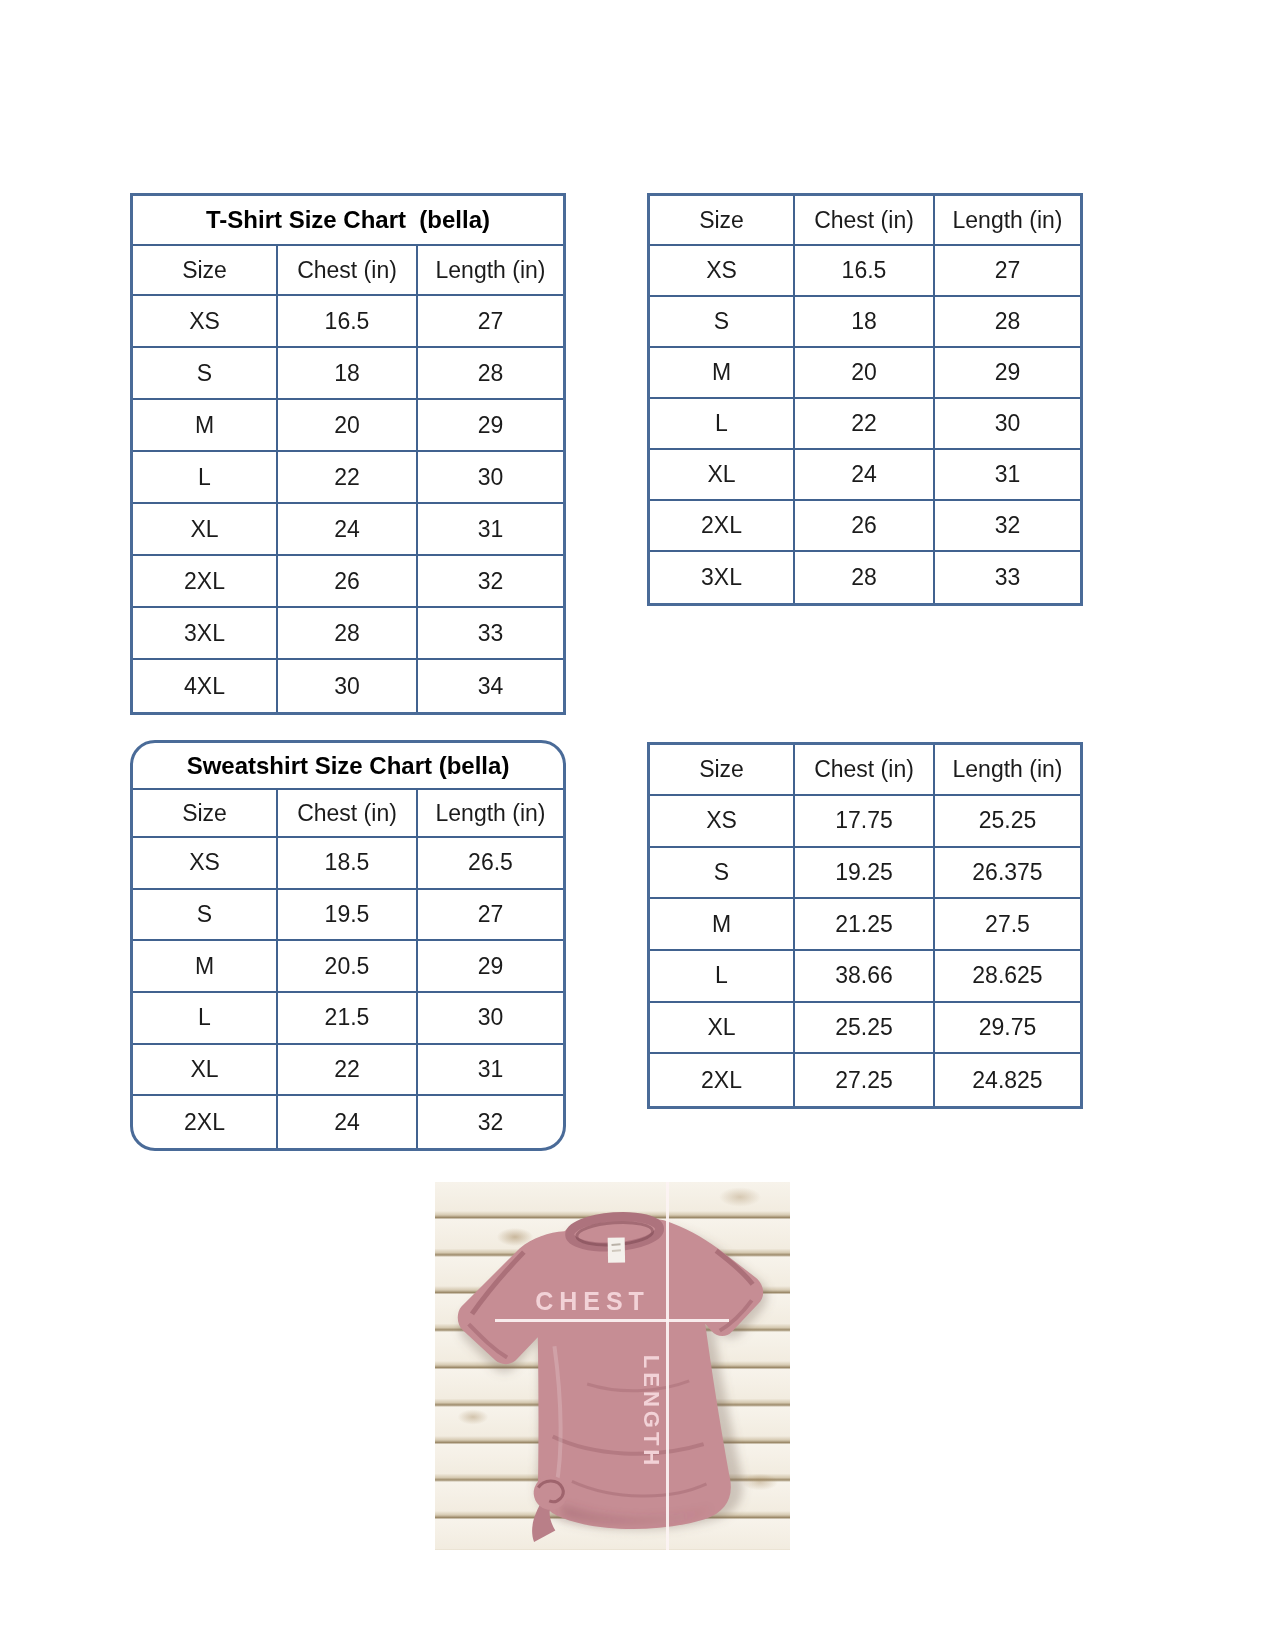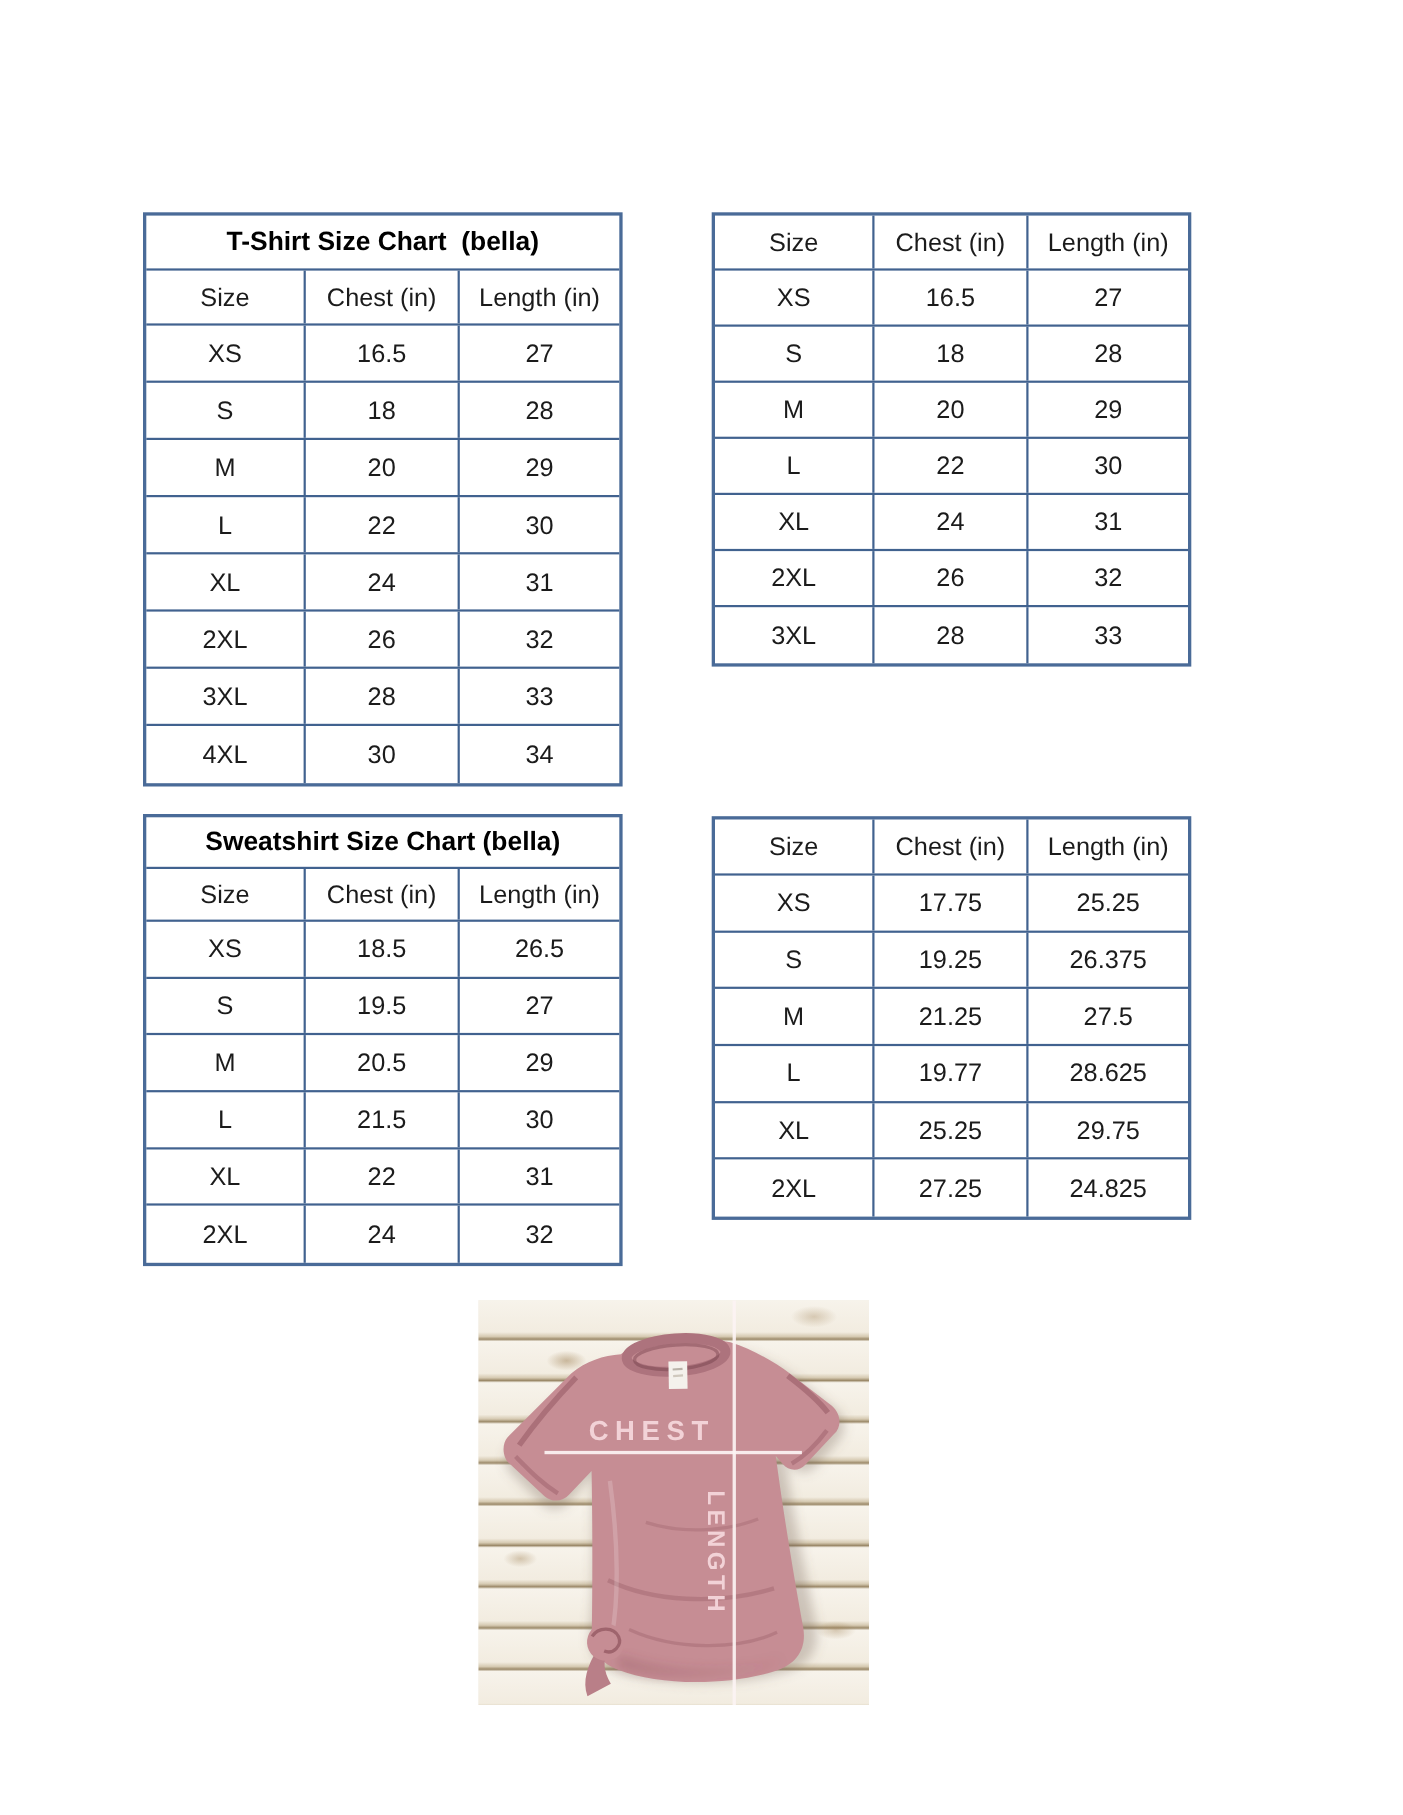--- a/index.html
+++ b/index.html
@@ -23,7 +23,7 @@
   }
   .t1 { left:130px; top:193px; --title:50px; --head:50px; --row:52px; }
   .t2 { left:647px; top:193px; --title:47px; --head:50px; --row:51px; }
-  .t3 { left:130px; top:740px; --title:47px; --head:48px; --row:51.7px; }
+  .t3 { left:130px; top:740px;border-radius:25px; --title:47px; --head:48px; --row:51.7px; }
   .t4 { left:647px; top:742px; --title:50px; --head:51px; --row:51.7px; }
 
   .t-title {

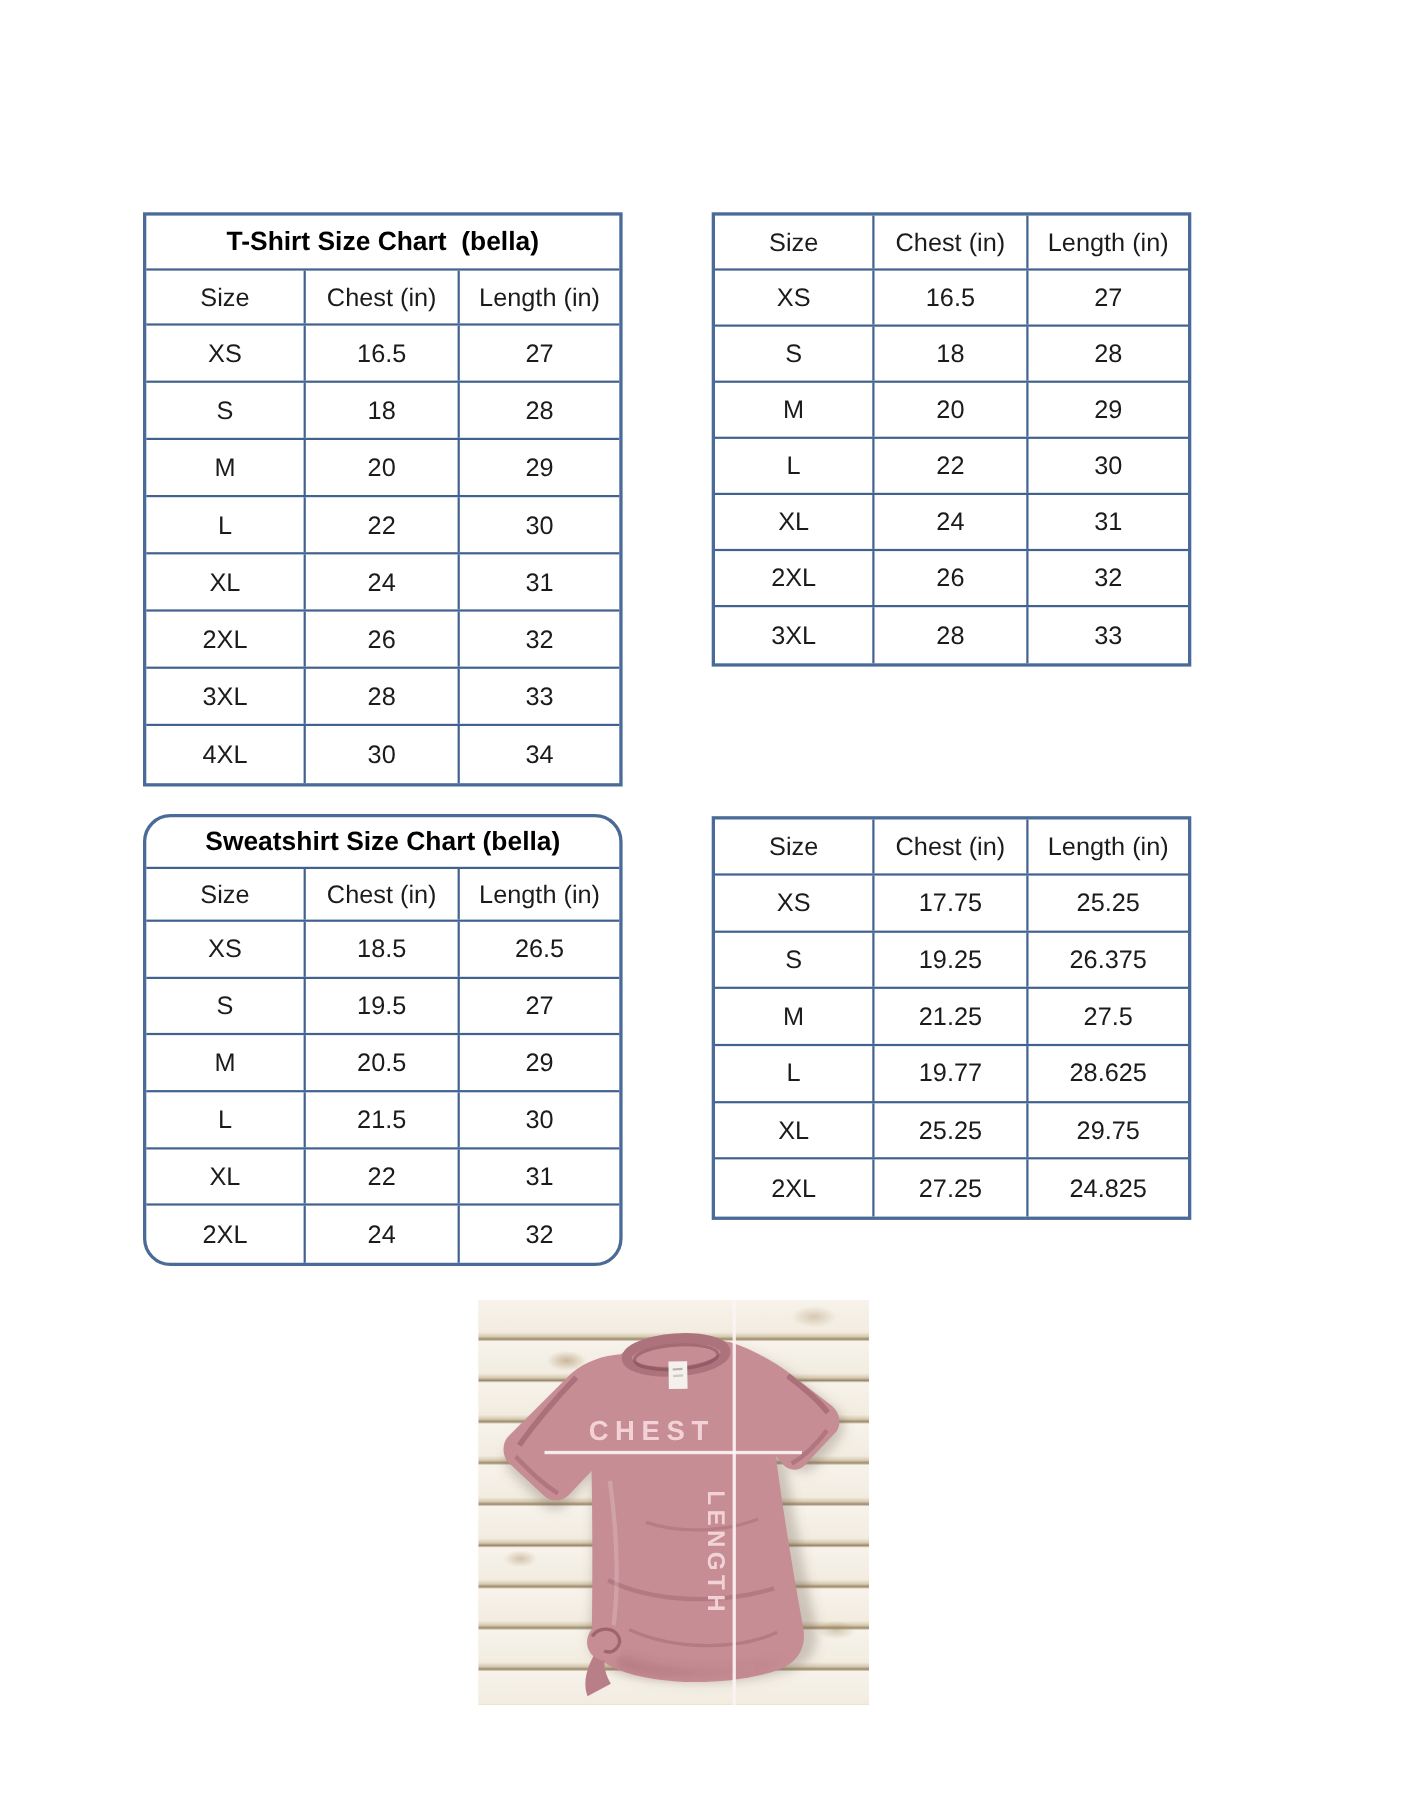--- a/index.html
+++ b/index.html
@@ -243,7 +243,7 @@
       </div>
       <div class="t-row">
         <div class="t-cell">L</div>
-        <div class="t-cell">19.77</div>
+        <div class="t-cell">38.66</div>
         <div class="t-cell">28.625</div>
       </div>
       <div class="t-row">

